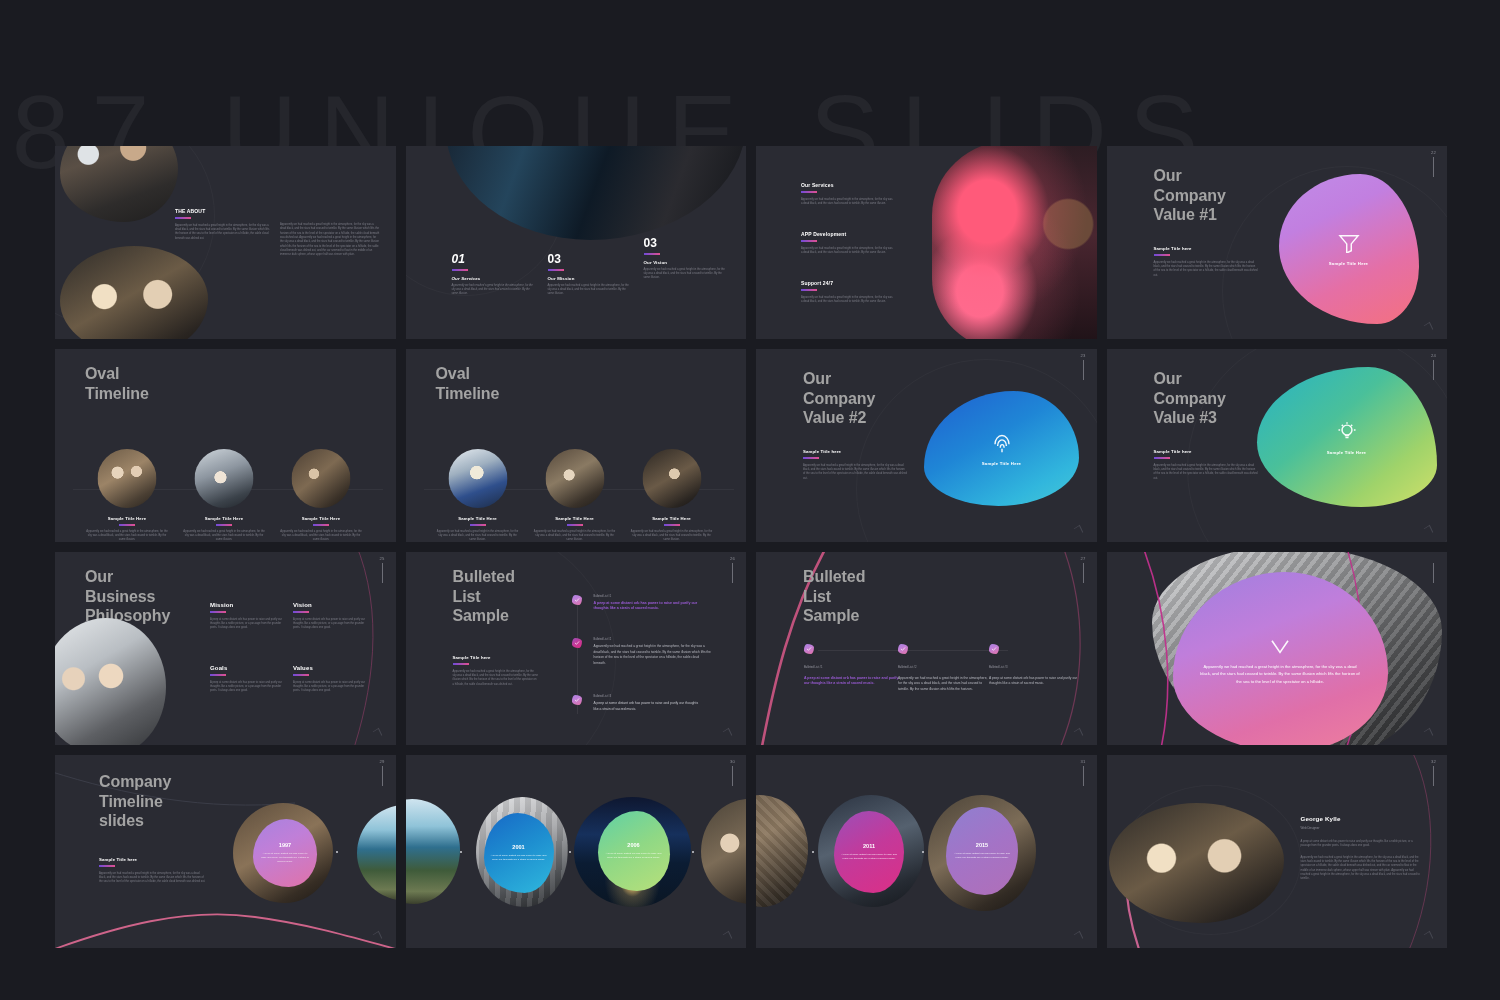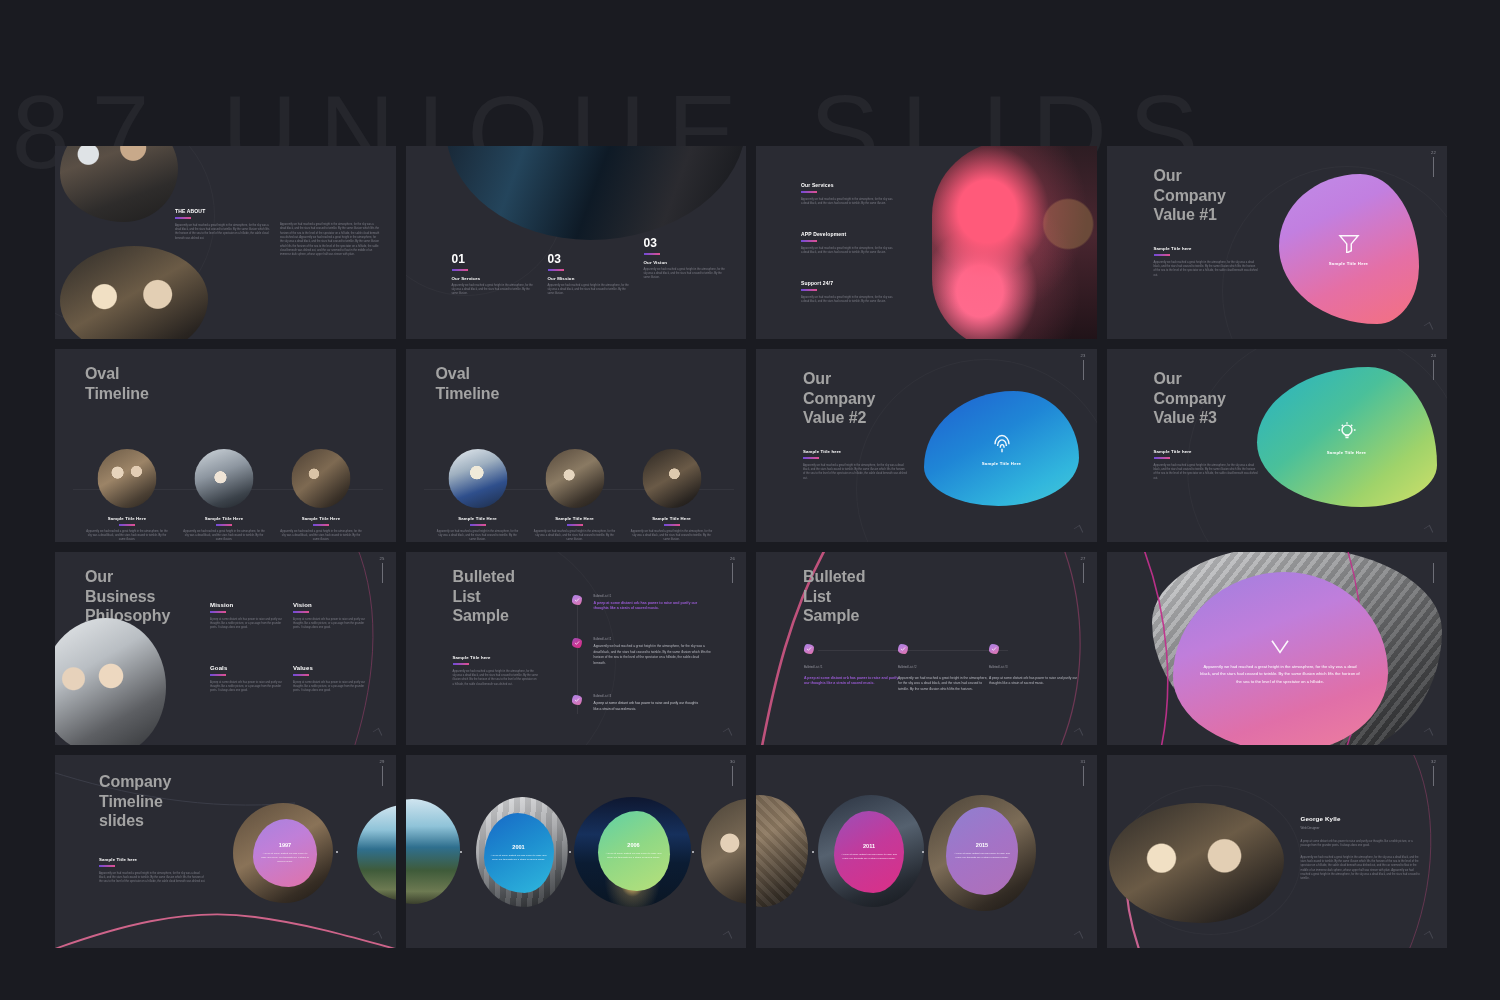--- a/index.html
+++ b/index.html
@@ -188,7 +188,7 @@
     <div class="slide">
       <div class="arc" style="left:-40px;top:-50px;width:200px;height:200px;"></div>
       <div class="photo ph-street" style="left:40px;top:-56px;width:300px;height:150px;border-radius:0 0 52% 48% / 0 0 78% 74%;"></div>
-      <div style="position:absolute;left:46px;top:106px;width:82px;">
+      <div style="position:absolute;left:46px;top:106px;width:82px;font-style:italic;">
         <div class="h-num">01</div>
         <div class="rule-sm"></div>
         <div class="h-sm" style="font-size:4.4px;">Our Services</div>

